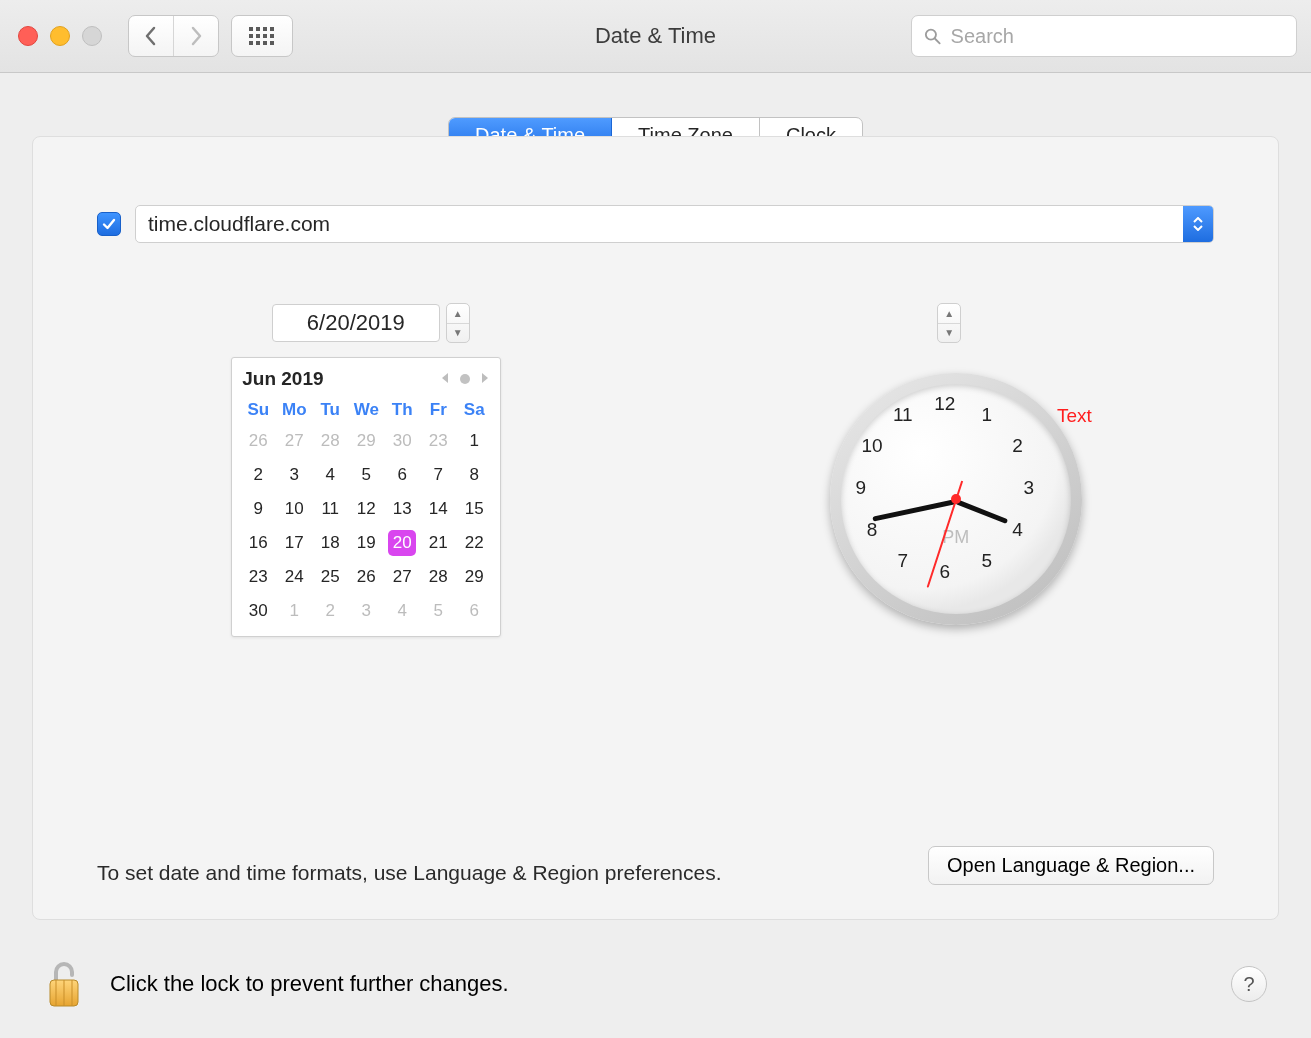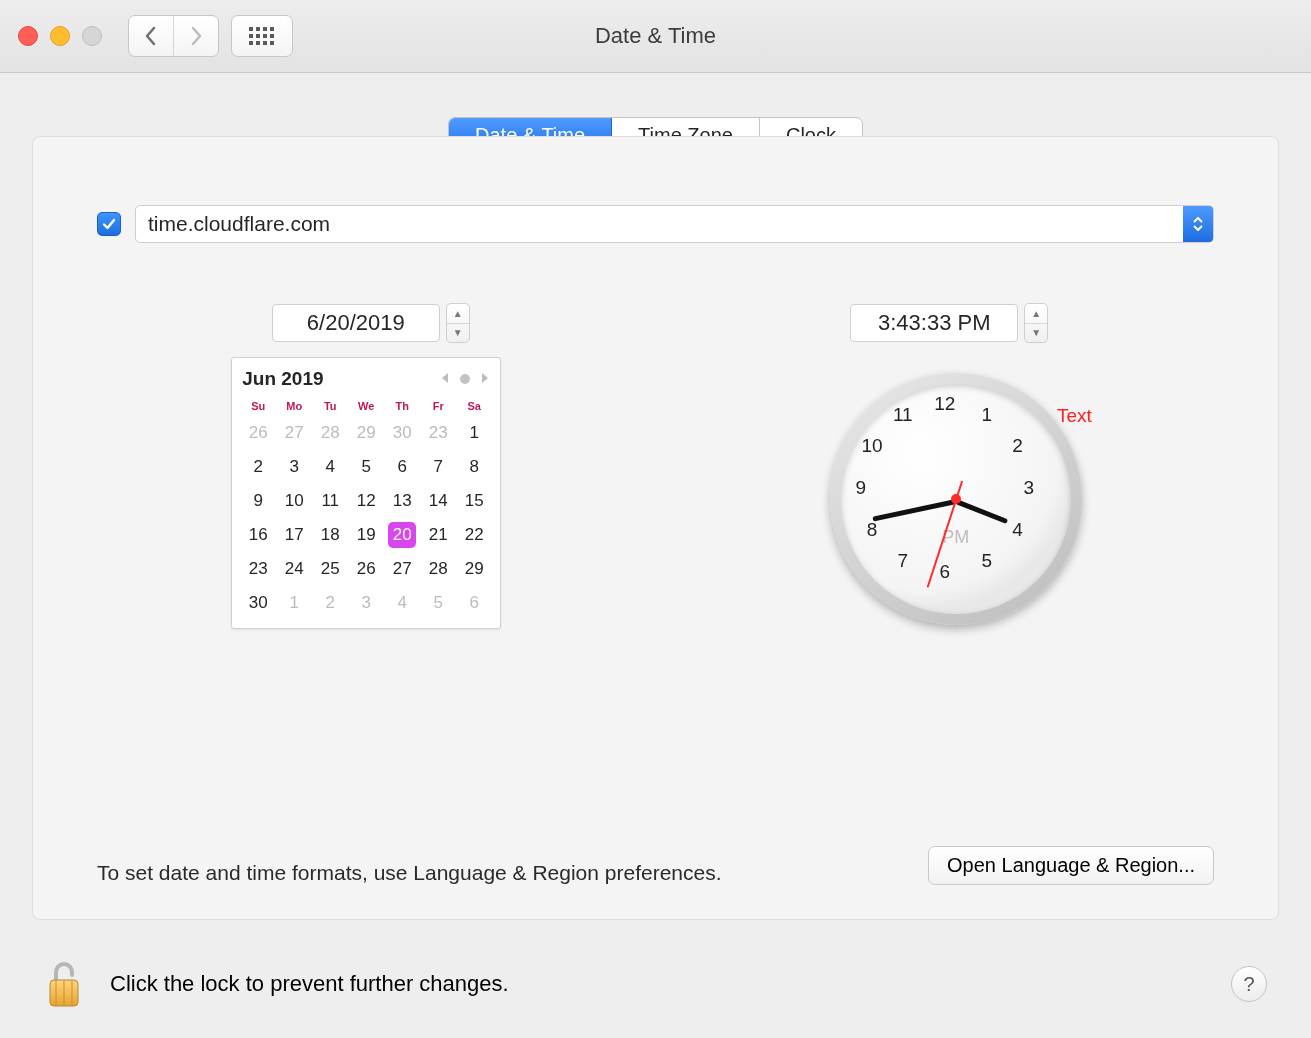--- a/index.html
+++ b/index.html
@@ -173,6 +173,13 @@
 
   <div class="wtitle">Date &amp; Time</div>
 
+  <div class="searchwrap">
+    <svg width="18" height="18" viewBox="0 0 18 18">
+        <circle cx="7.5" cy="7.5" r="5.5" fill="none" stroke="#9c9c9c" stroke-width="2"></circle>
+        <line x1="12" y1="12" x2="17" y2="17" stroke="#9c9c9c" stroke-width="2" stroke-linecap="round"></line>
+      </svg>
+    <input placeholder="Search" style="">
+  </div>
 </div>
 
 <div class="content">

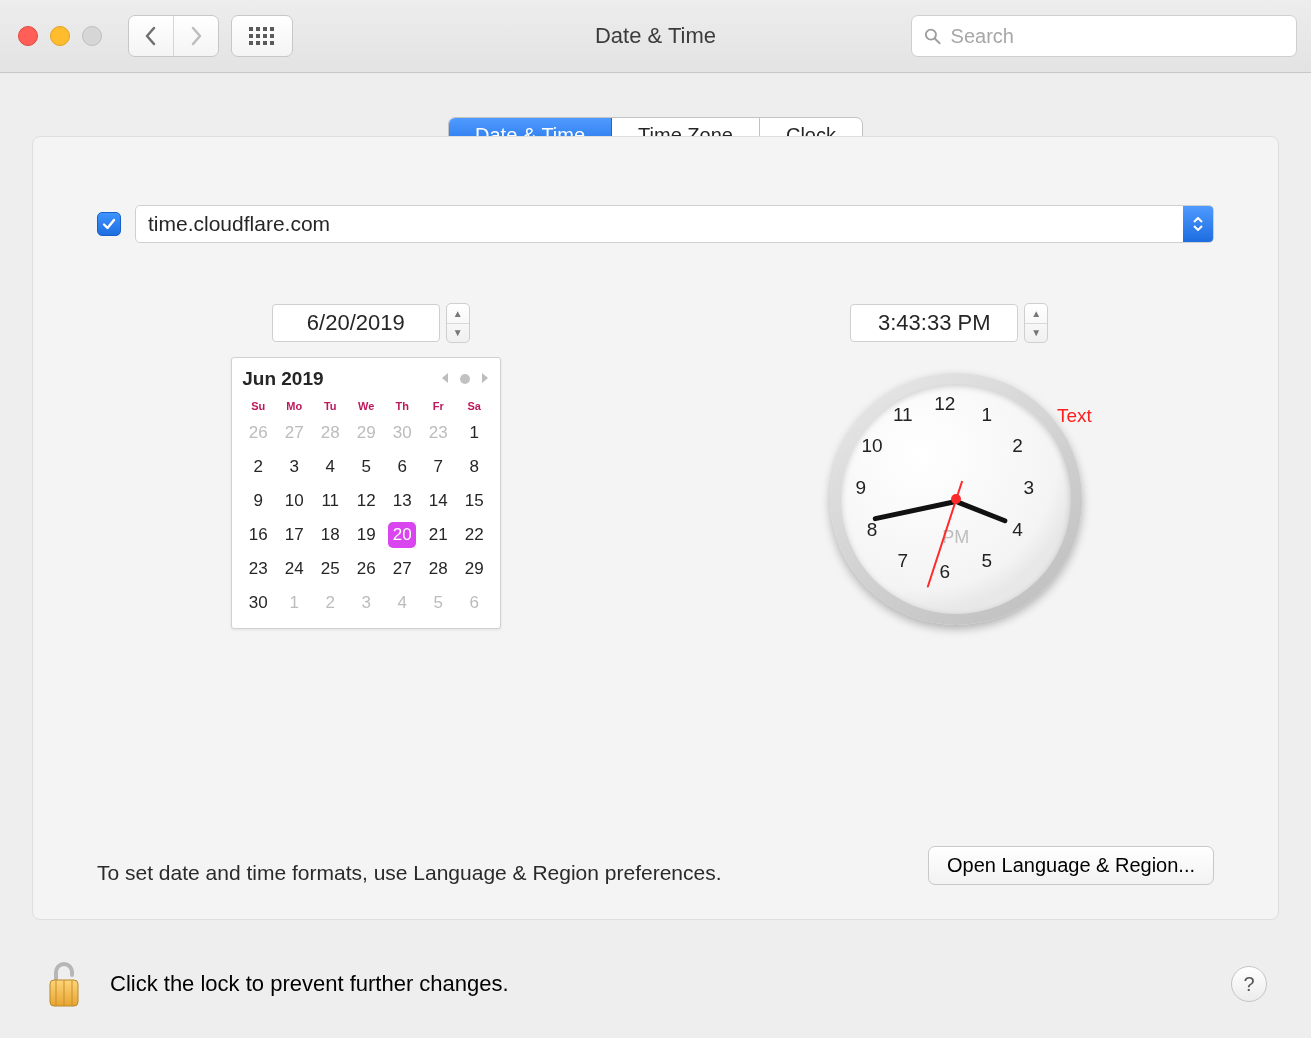--- a/index.html
+++ b/index.html
@@ -308,7 +308,6 @@
 
       <div class="col">
         <div class="stepperrow">
-          <div class="fieldbox">3:43:33 PM</div>
           <div class="stepper">
             <div>▲</div>
             <div>▼</div>

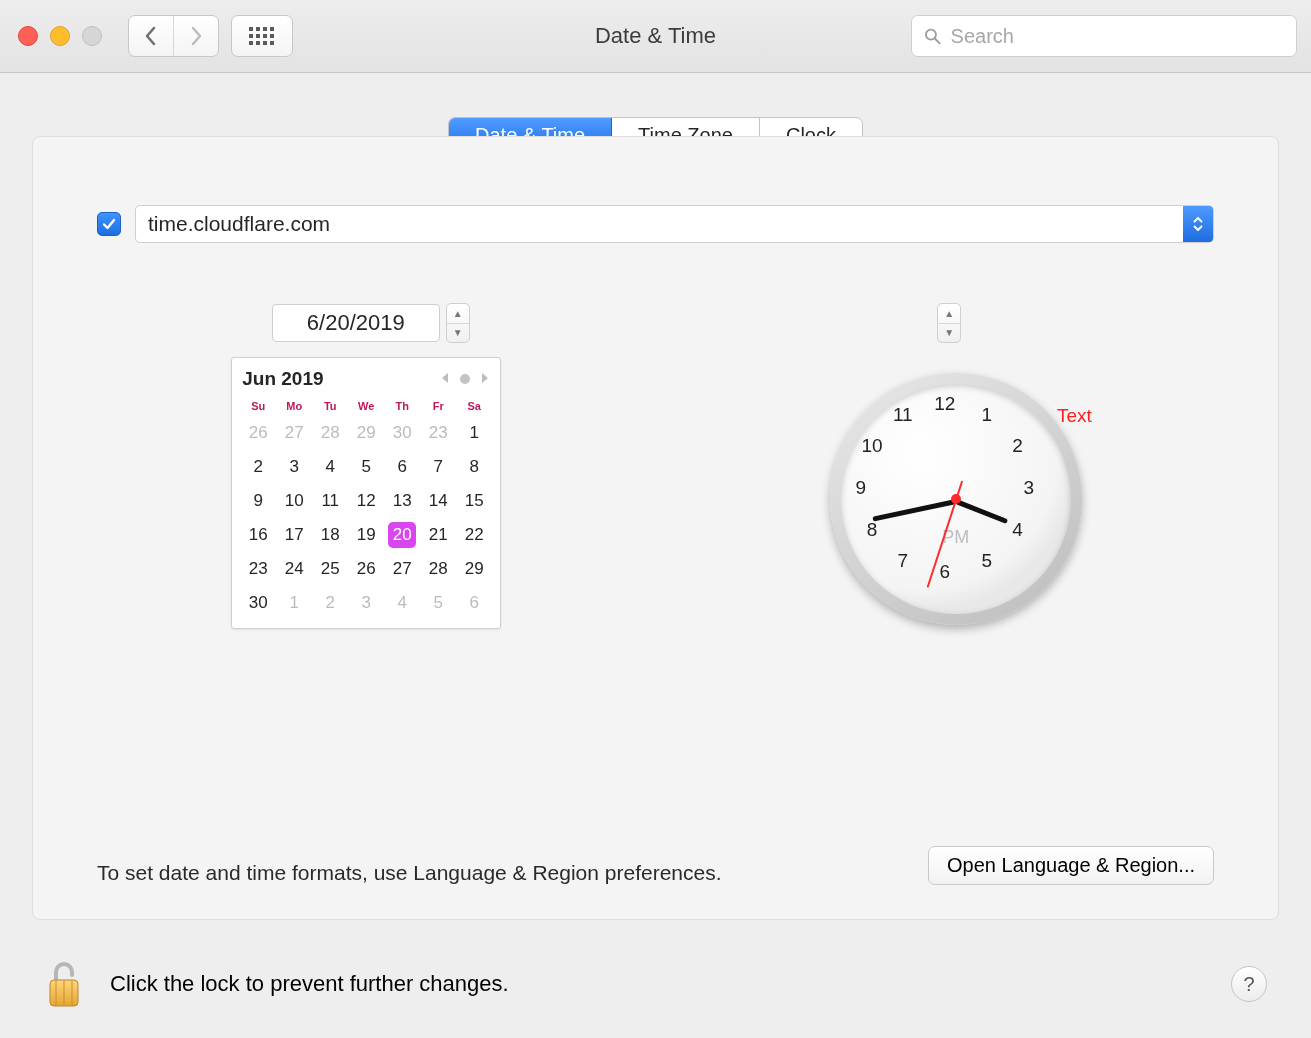--- a/index.html
+++ b/index.html
@@ -93,7 +93,7 @@
   .calnav{display:flex;gap:10px;align-items:center;color:#b6b6b6;}
   .caldot{width:10px;height:10px;border-radius:50%;background:#c2c2c2;}
   table.calt{border-collapse:collapse;width:100%;}
-  table.calt th{font-size:11px;font-weight:600;color:#be185d;width:14.28%;padding:4px 0;text-align:center;}
+  table.calt th{font-size:17px;font-weight:600;color:#3b82f6;width:14.28%;padding:4px 0;text-align:center;}
   table.calt td{font-size:17px;text-align:center;padding:4px 0;height:26px;}
   td.other{color:#bcbcbc;}
   td.sel span{background:#d946ef;color:#fff;border-radius:5px;display:inline-block;width:28px;line-height:26px;}

